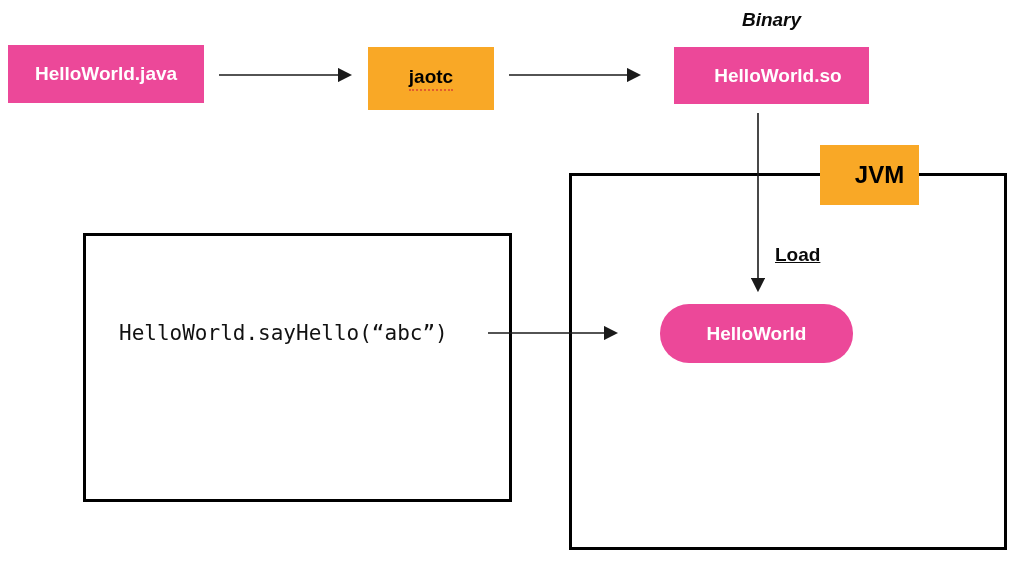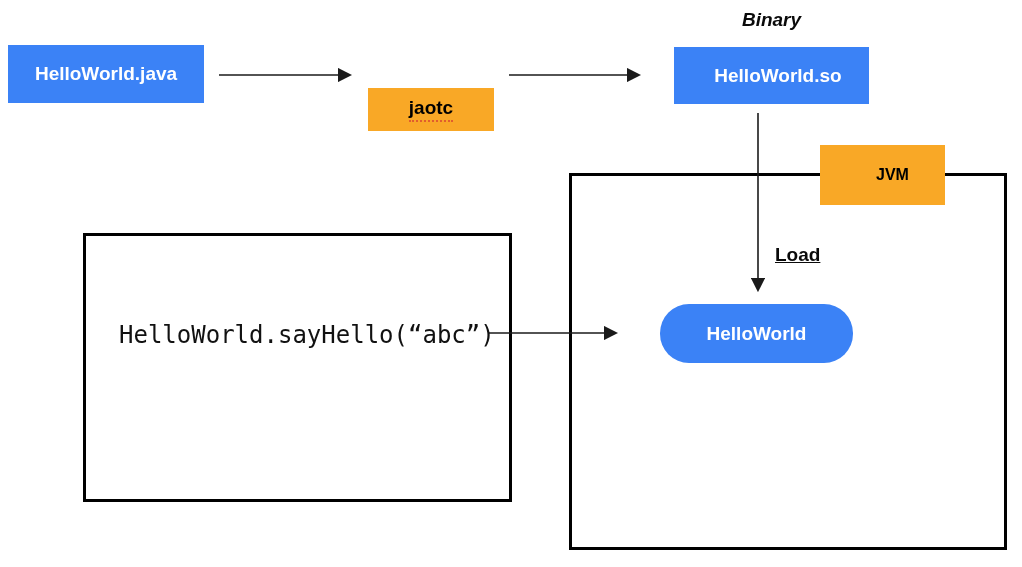--- a/index.html
+++ b/index.html
@@ -21,7 +21,7 @@
     z-index: 3;
     box-sizing: border-box;
   }
-  .node-black { background: #3b82f6; color: #ffffff; }
+  .node-black { background: #ec4899; color: #ffffff; }
   .node-orange { background: #F9A826; color: #000000; }
 
   #node-helloworld-java { left: 8px;  top: 45px;  width: 196px; height: 58px; }

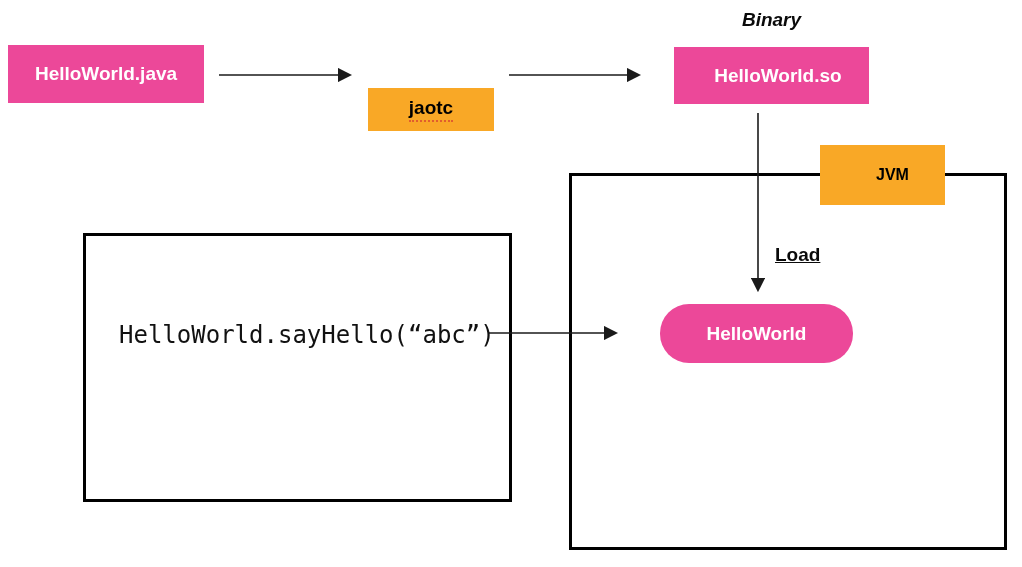--- a/index.html
+++ b/index.html
@@ -25,7 +25,7 @@
   .node-orange { background: #F9A826; color: #000000; }
 
   #node-helloworld-java { left: 8px;  top: 45px;  width: 196px; height: 58px; }
-  #node-jaotc           { left: 368px; top: 47px;  width: 126px; height: 43px; margin-top: 41px; }
+  #node-jaotc           { left: 368px; top: 47px;  width: 126px; height: 63px; }
   #node-helloworld-so   { left: 674px; top: 47px;  width: 195px; height: 57px; padding-left: 13px; }
   #node-helloworld-loaded { left: 660px; top: 304px; width: 193px; height: 59px; border-radius: 29px; }
 

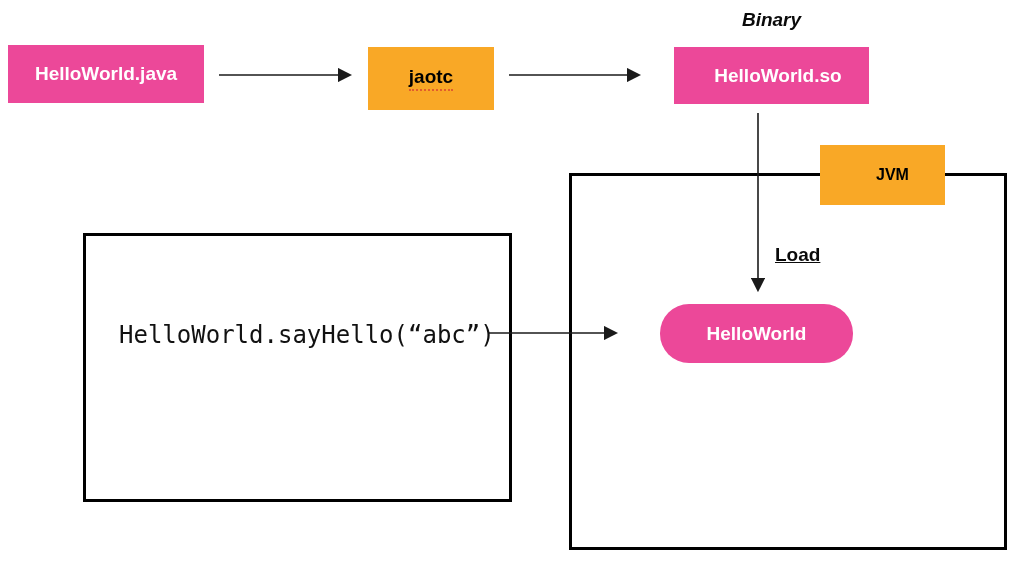--- a/index.html
+++ b/index.html
@@ -44,7 +44,7 @@
   #jvm-container   { left: 569px; top: 173px; width: 438px; height: 377px; }
   #runtime-box     { left: 83px;  top: 233px; width: 429px; height: 269px; }
 
-  #jvm-tab { left: 820px; top: 145px; width: 125px; height: 60px; font-size: 16px; z-index: 4; padding-left: 20px; }
+  #jvm-tab { left: 820px; top: 145px; width: 99px; height: 60px; font-size: 24px; z-index: 4; padding-left: 20px; }
 
   .diagram-label {
     position: absolute;

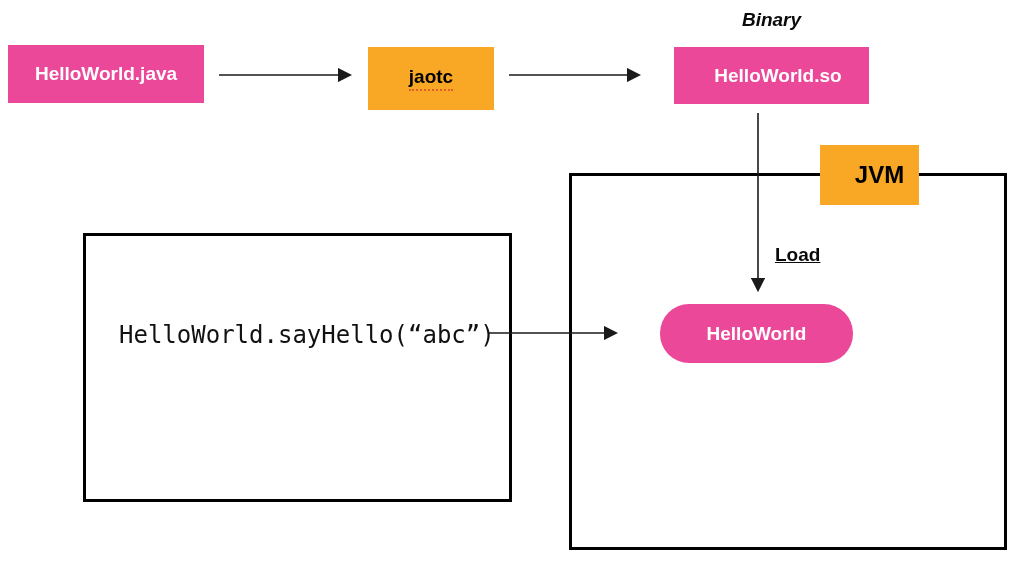--- a/index.html
+++ b/index.html
@@ -63,7 +63,7 @@
     left: 119px;
     top: 321px;
     font-family: "DejaVu Sans Mono", monospace;
-    font-size: 24px;
+    font-size: 21px;
     color: #111111;
     z-index: 3;
     white-space: nowrap;

